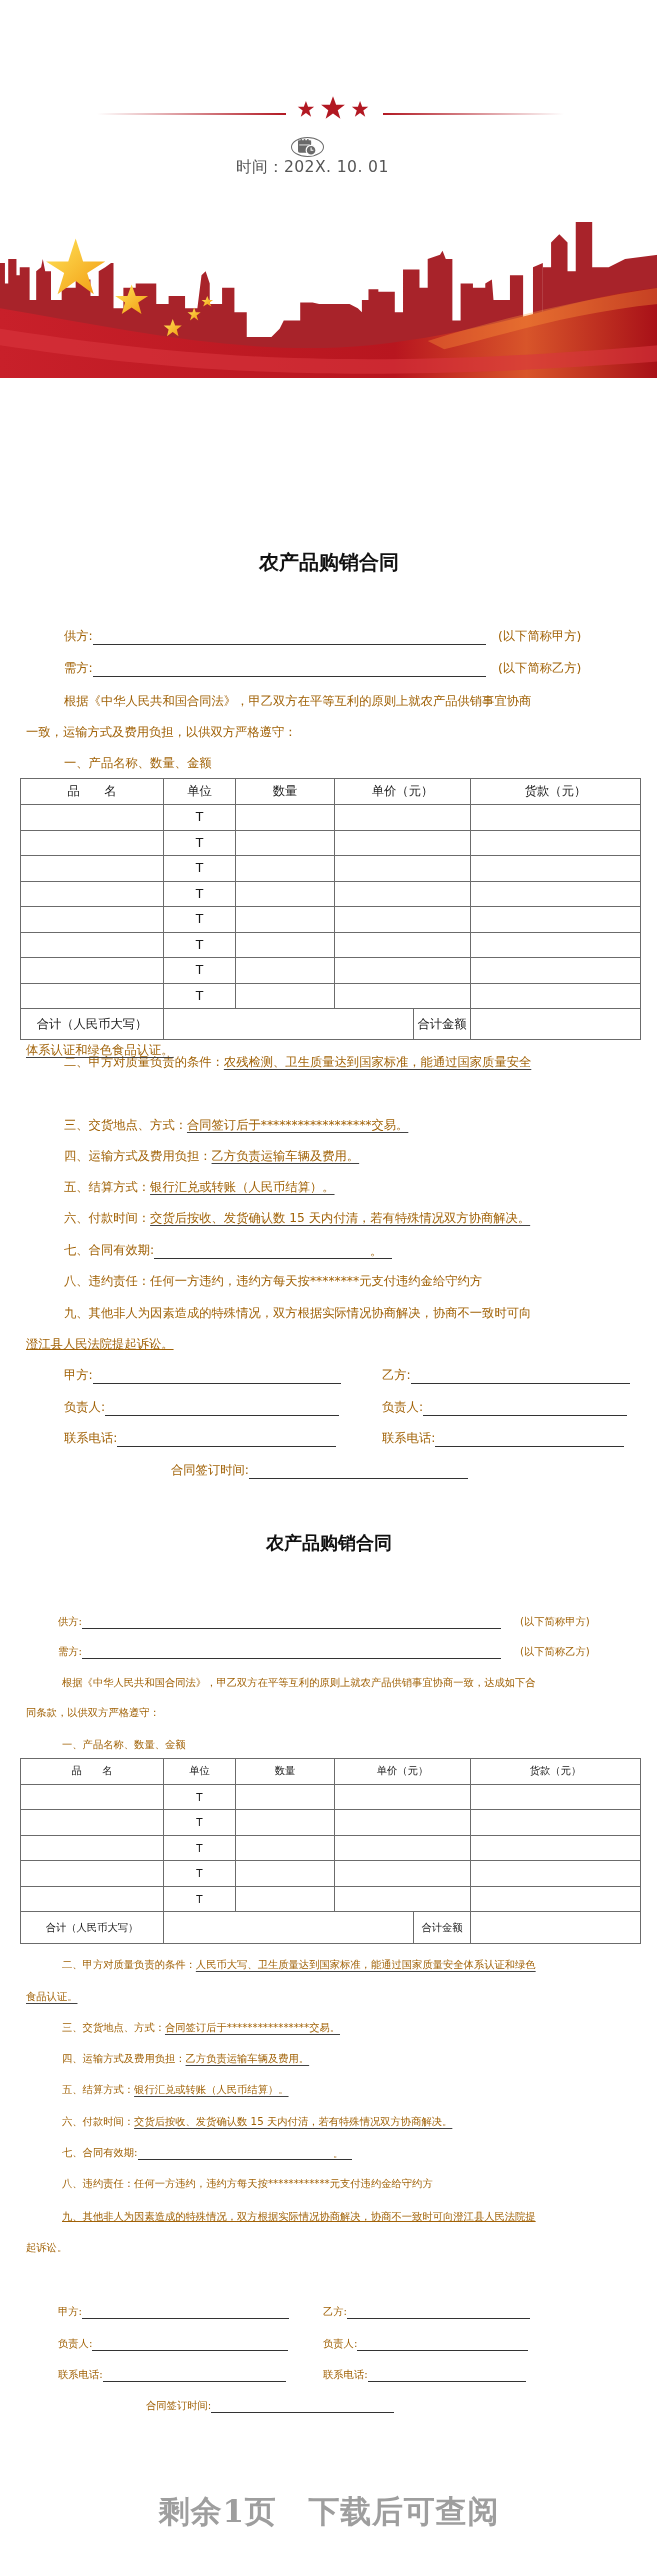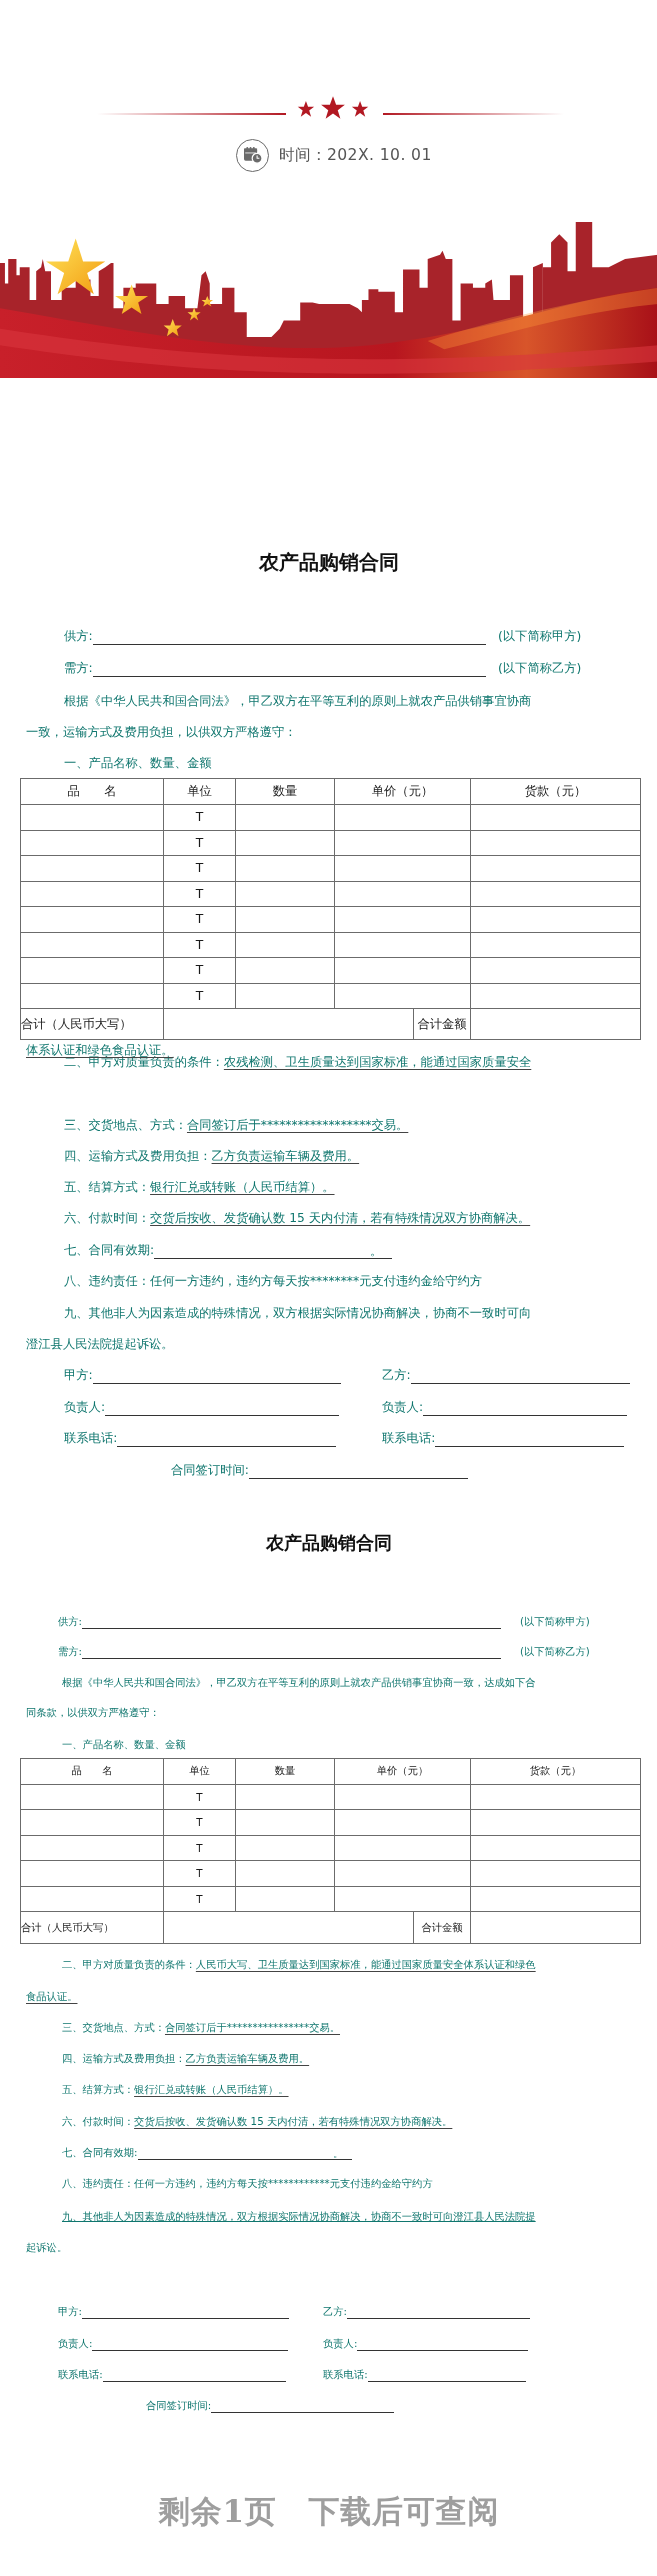--- a/index.html
+++ b/index.html
@@ -11,7 +11,7 @@
   .divider-left { left: 97px; width: 189px; background: linear-gradient(to right, rgba(178,24,34,0), #b21822); }
   .divider-right { left: 383px; width: 181px; background: linear-gradient(to left, rgba(178,24,34,0), #b21822); }
   .stars { position: absolute; left: 292px; top: 92px; width: 82px; height: 33px; }
-  .date-wrap { position: absolute; left: 236px; top: 137px; height: 36px; display: flex; align-items: center; }
+  .date-wrap { position: absolute; left: 236px; top: 137px; height: 36px; display: flex; align-items: center; flex-direction: column; }
   .date-icon { width: 33px; height: 33px; border: 1.2px solid #6a6a6a; border-radius: 50%; box-sizing: border-box;
                display: flex; align-items: center; justify-content: center; margin-right: 10px; }
   .date-text { font-size: 15.6px; color: #555; letter-spacing: 0.4px; }

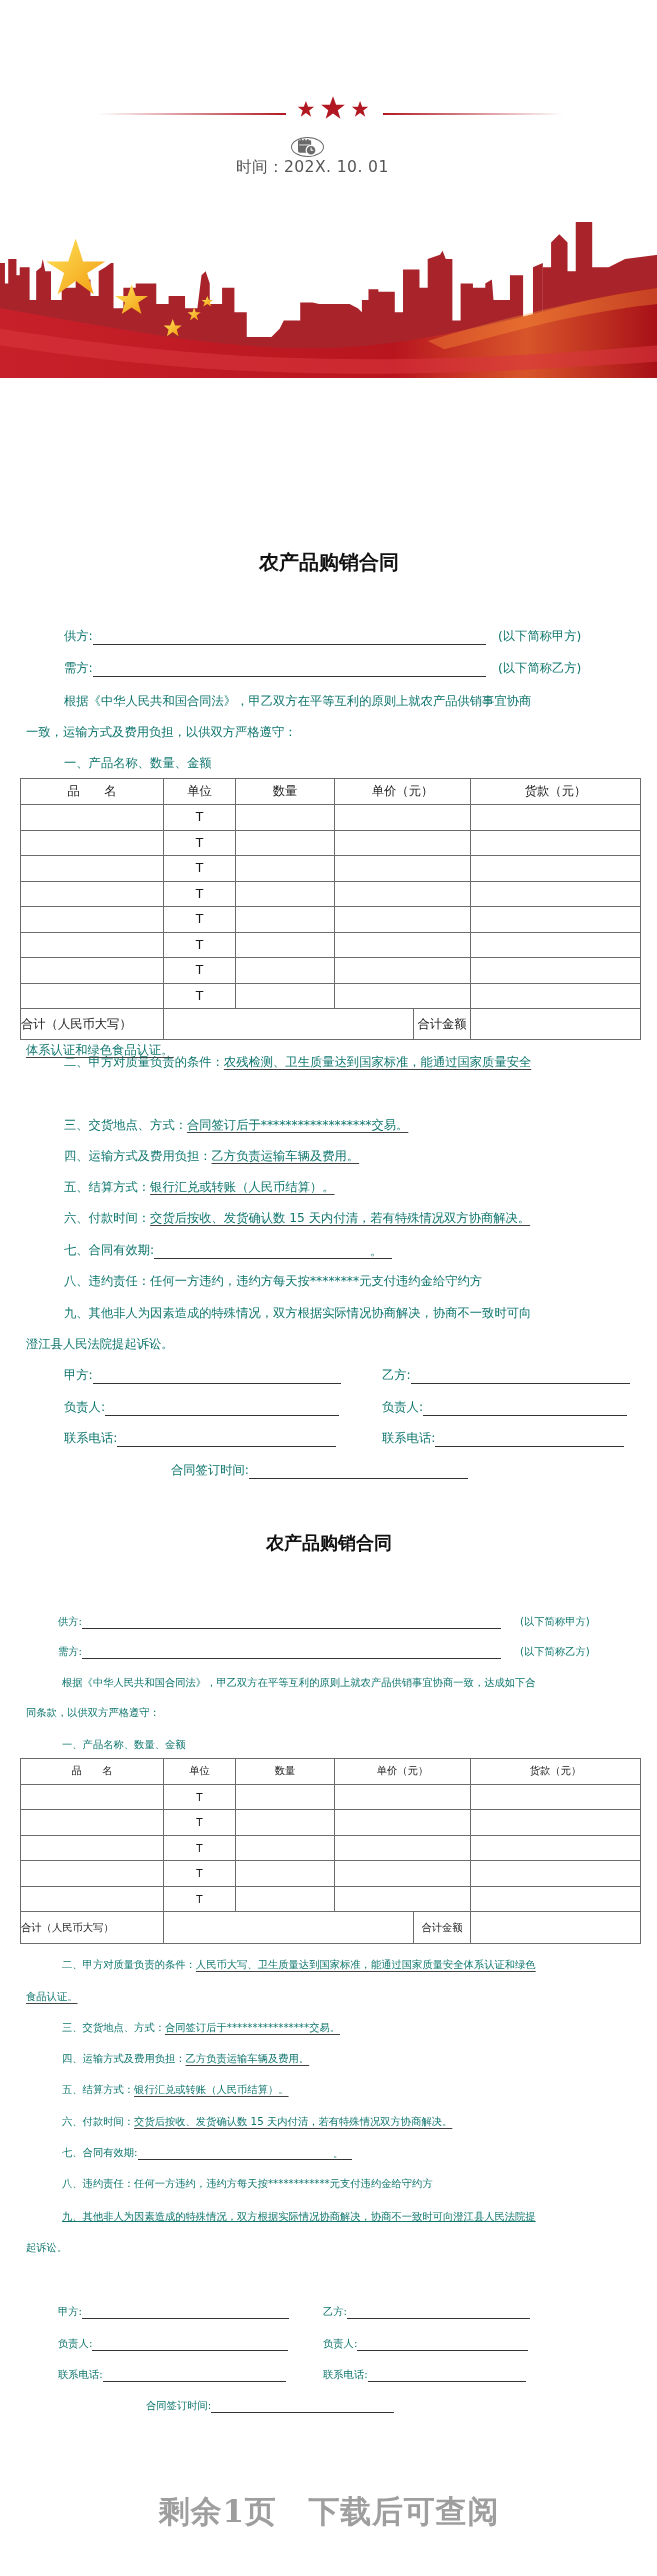--- a/index.html
+++ b/index.html
@@ -23,7 +23,7 @@
   .t1 { top: 549px; font-size: 20px; }
   .t2 { top: 1531px; font-size: 18px; }
 
-  .line-text { position: absolute; white-space: nowrap; color: #0f766e; }
+  .line-text { position: absolute; white-space: nowrap; color: #a16207; }
   .fs1 { font-size: 12.3px; }
   .fs2 { font-size: 10.3px; }
   .uline { text-decoration: underline; text-underline-offset: 3.3px; text-decoration-color: #444; }

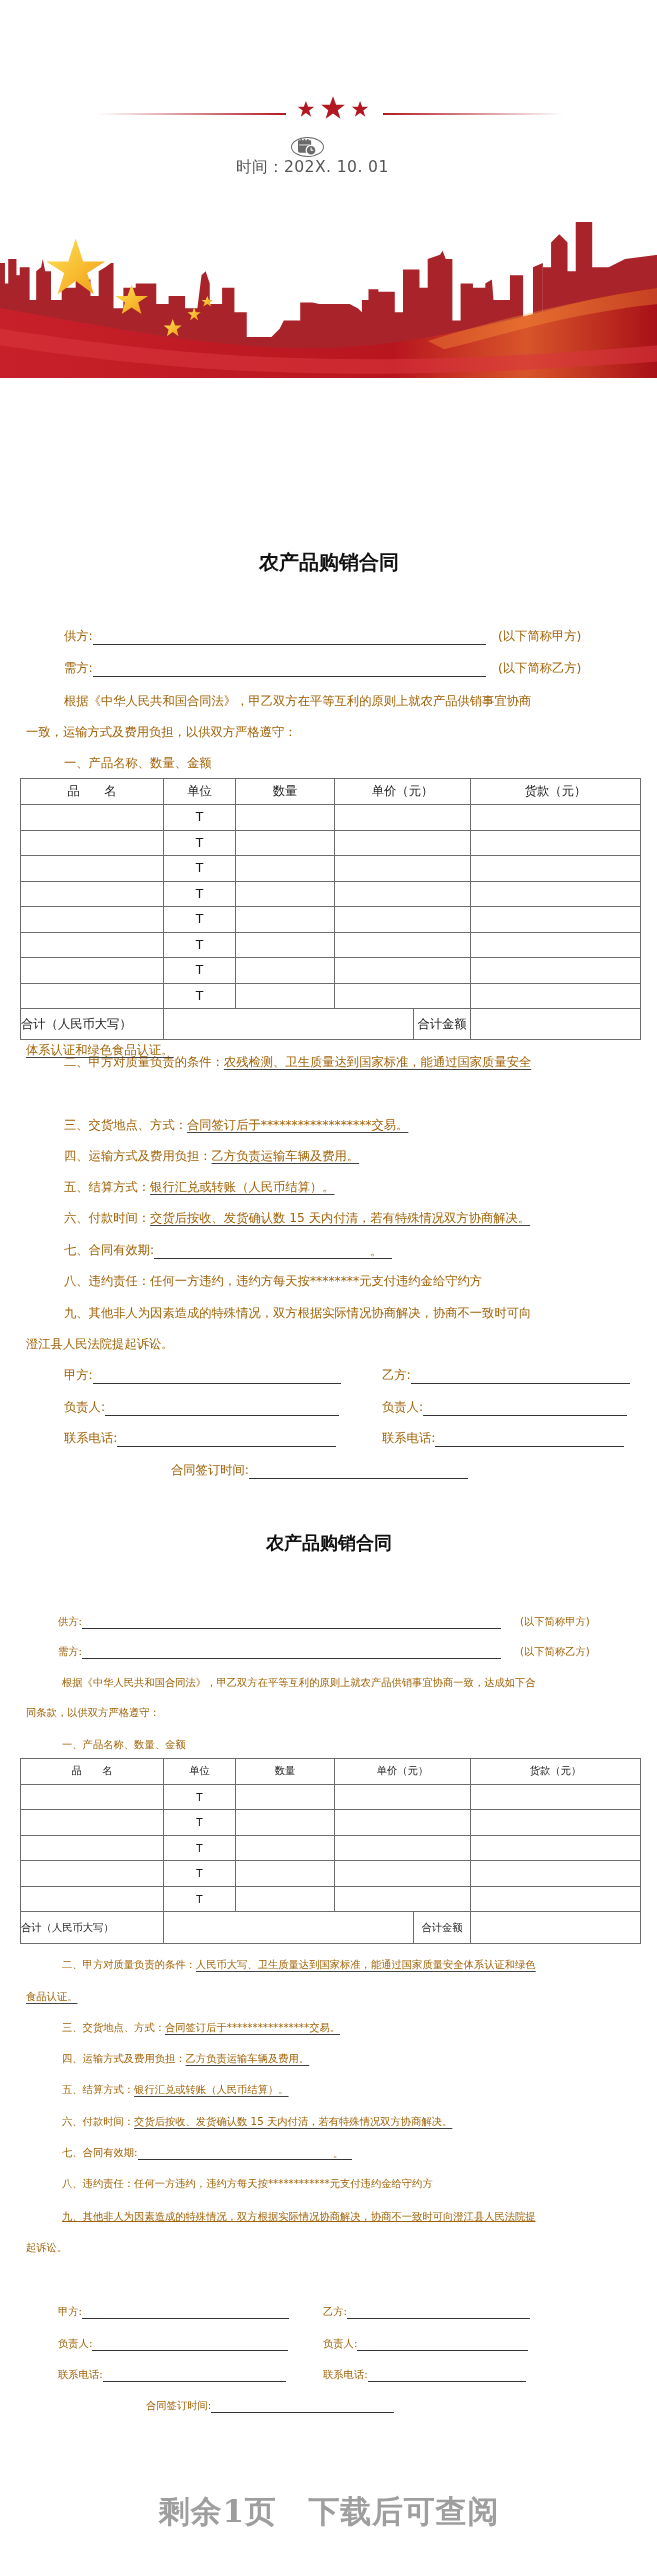--- a/index.html
+++ b/index.html
@@ -33,7 +33,7 @@
   table.goods td { border: 1.2px solid #6b6b6b; padding: 0; text-align: center; color: #1a1a1a; }
   .tb1 td { font-size: 12.3px; }
   .tb2 td { font-size: 10.3px; }
-  .tb1 td.left, .tb2 td.left { text-align: left; padding-left: 0; }
+  .tb1 td.left, .tb2 td.left { text-align: center; padding-left: 0; }
 
   .watermark { position: absolute; left: 0; top: 2491px; width: 658px; text-align: center;
                font-size: 31px; font-weight: bold; color: #9e9e9e; font-family: "DejaVu Serif", serif; letter-spacing: 0.8px; }

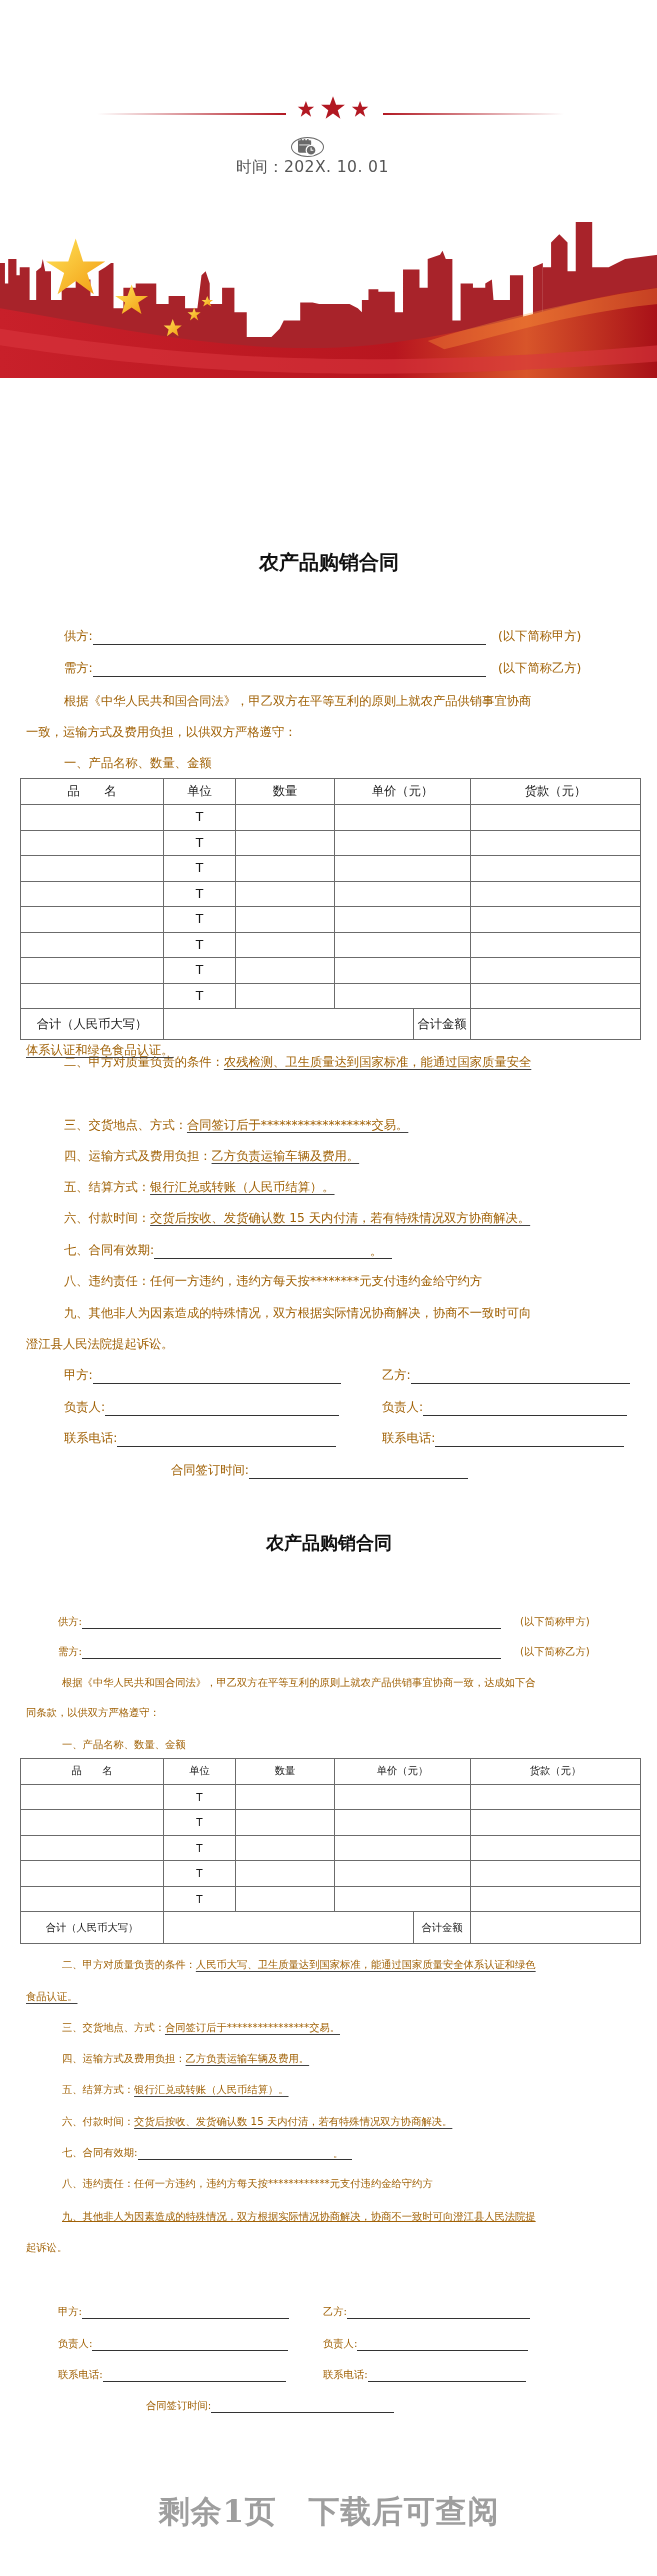--- a/index.html
+++ b/index.html
@@ -214,7 +214,7 @@
 </div>
 <div class="line-text fs1" style="left:64px; top:1273px;">八、违约责任：任何一方违约，违约方每天按********元支付违约金给守约方</div>
 <div class="line-text fs1" style="left:64px; top:1305px;">九、其他非人为因素造成的特殊情况，双方根据实际情况协商解决，协商不一致时可向</div>
-<div class="line-text fs1" style="left:26px; top:1336px;">澄江县人民法院提起诉讼。</div>
+<div class="line-text fs1" style="left:26px; top:1336px;text-decoration:underline;">澄江县人民法院提起诉讼。</div>
 
 <div class="line-text fs1" style="left:64px; top:1367px;"><span>甲方:</span><span class="blank" style="width:248px;height:15px;"></span></div>
 <div class="line-text fs1" style="left:382px; top:1367px;"><span>乙方:</span><span class="blank" style="width:219px;height:15px;"></span></div>

